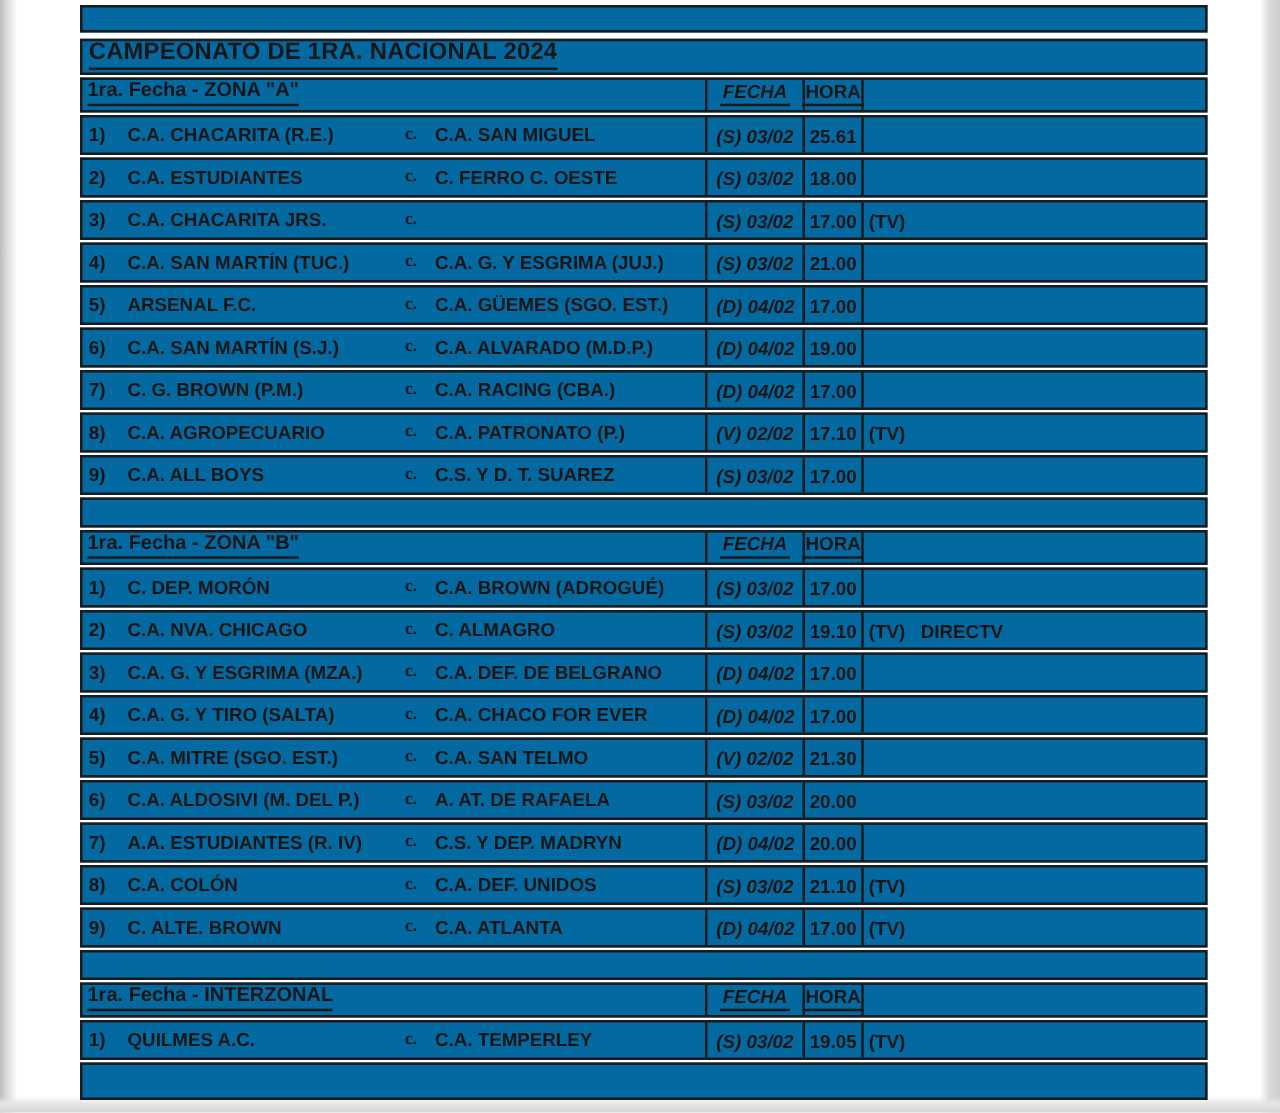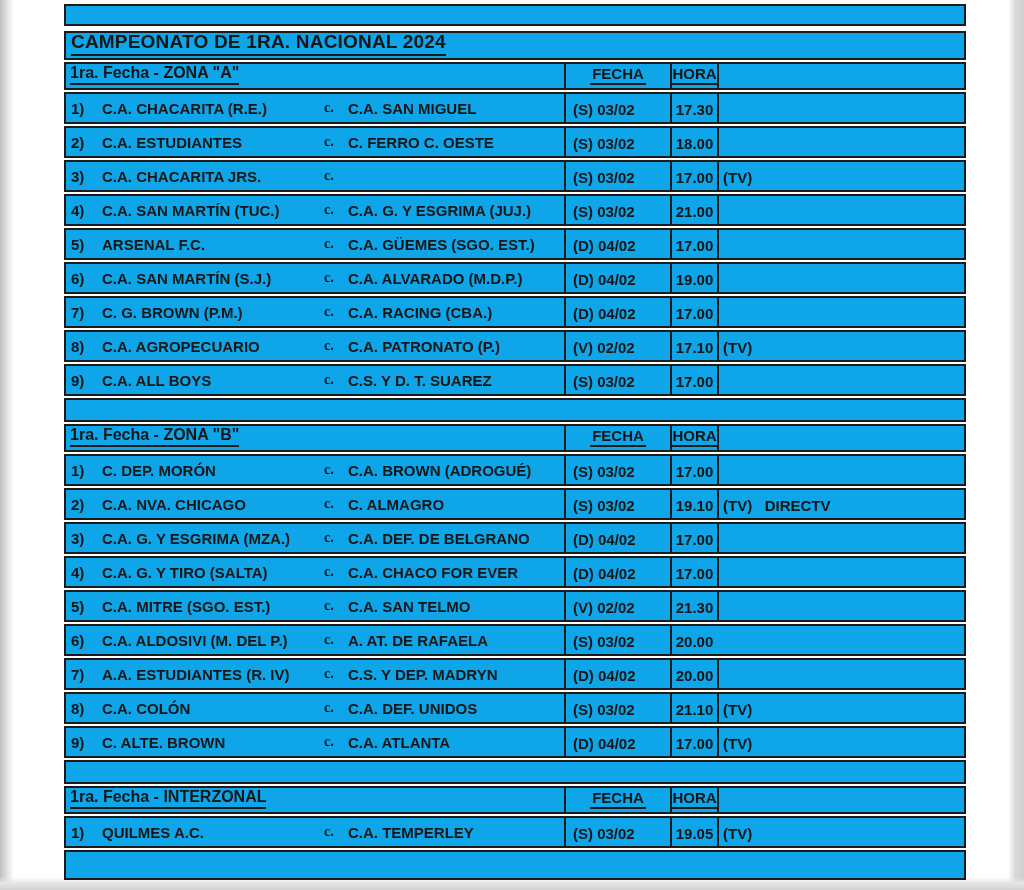--- a/index.html
+++ b/index.html
@@ -29,7 +29,7 @@
   .row {
     display:flex;
     border:2px solid #1b1b1b;
-    background:#0ea5e9;
+    background:#0369a1;
     margin-bottom:2px;
     align-items:stretch;
   }

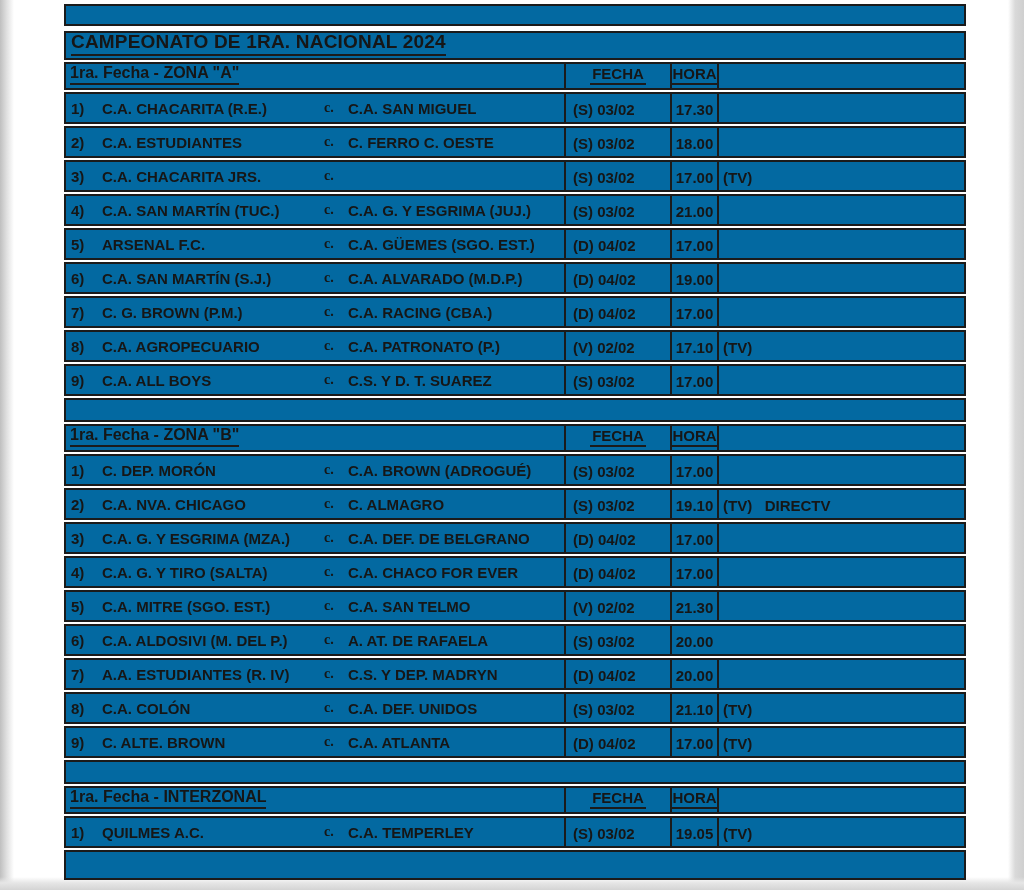--- a/index.html
+++ b/index.html
@@ -50,7 +50,7 @@
   .cell + .cell { border-left:2px solid #1b1b1b; }
 
   .c-matchup { width:498px; }
-  .c-fecha   { width:106px;  justify-content:flex-start; padding:0 0 4px 7px; }
+  .c-fecha   { width:78px;  justify-content:flex-start; padding:0 0 4px 7px;font-style:italic; }
   .c-hora    { width:47px;  justify-content:center; padding-bottom:4px; }
   .c-note    { flex:1; padding:0 0 4px 4px;text-align:center; }
 

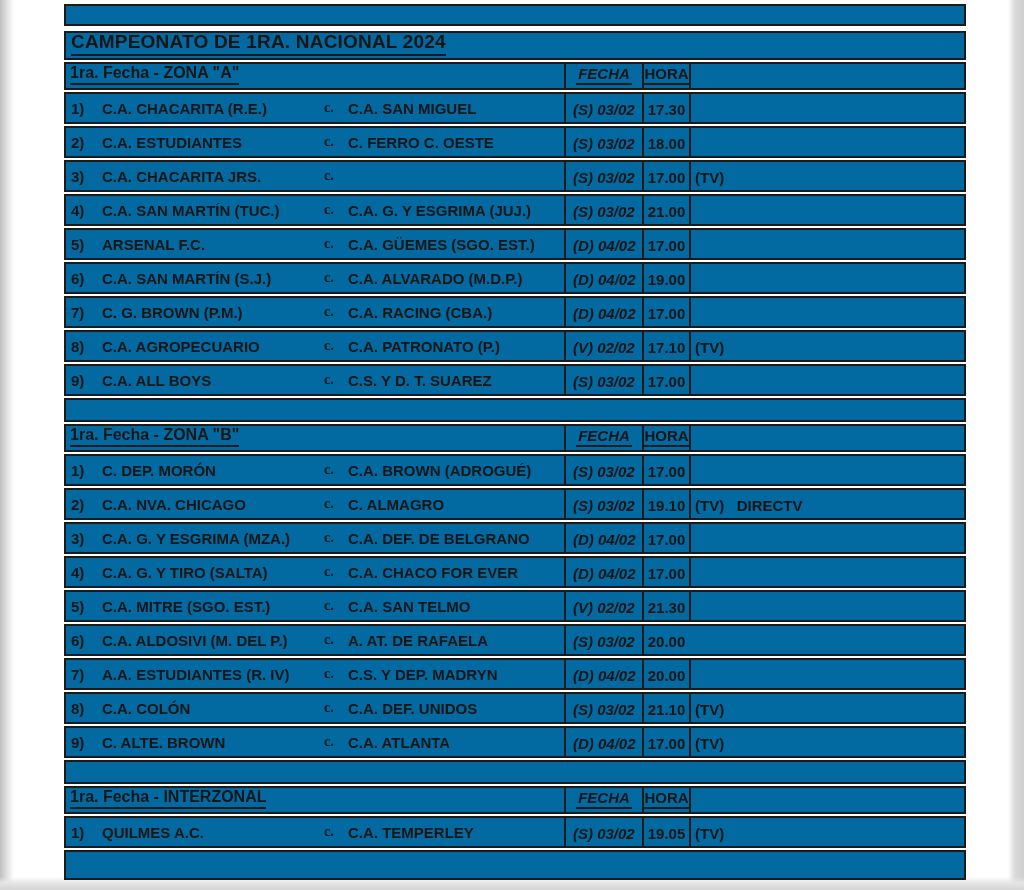--- a/index.html
+++ b/index.html
@@ -117,7 +117,7 @@
       <span class="v-fecha">(S) 03/02</span>
     </div>
     <div class="cell c-hora">
-      <span class="v-hora">17.30</span>
+      <span class="v-hora">25.61</span>
     </div>
     <div class="cell c-note">
       <span class="v-note"></span>

